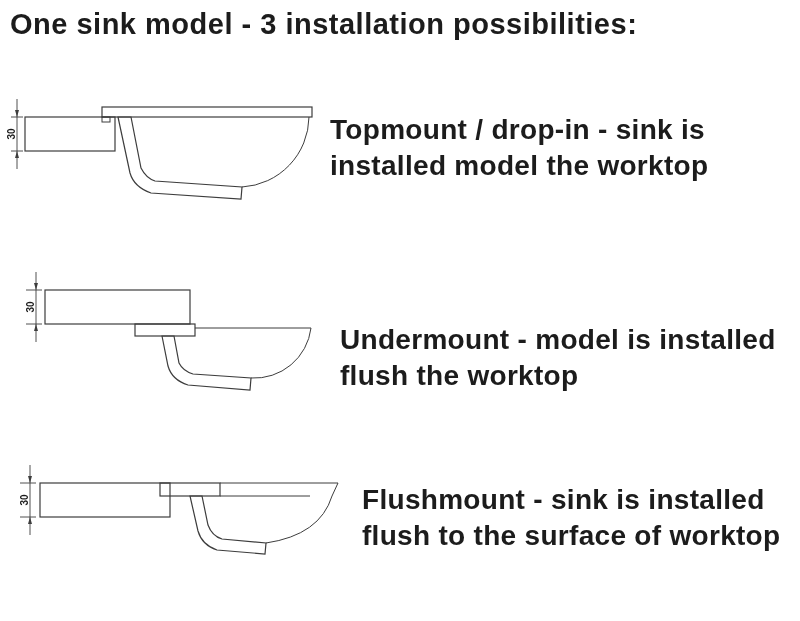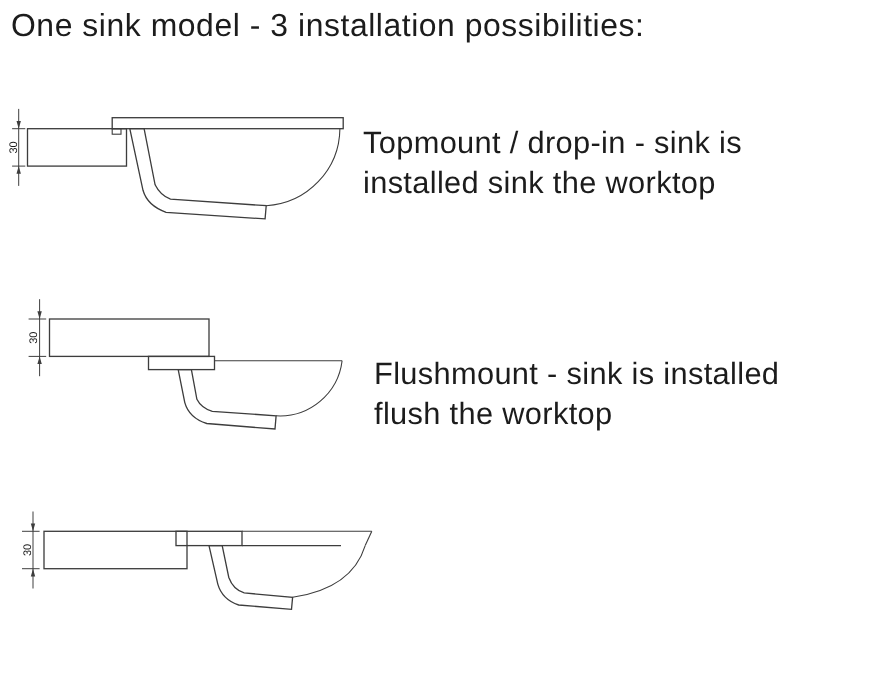--- a/index.html
+++ b/index.html
@@ -11,6 +11,7 @@
     font-family: "Liberation Sans", sans-serif;
     color: #1c1c1c;
     overflow: hidden;
+    font-weight: bold;
   }
   .title {
     position: absolute;

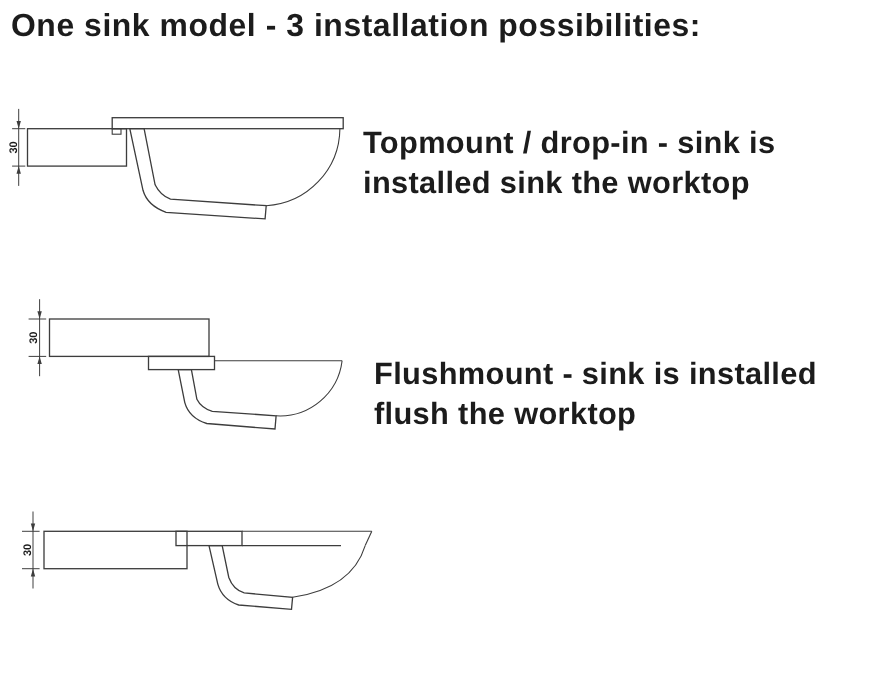--- a/index.html
+++ b/index.html
@@ -78,7 +78,7 @@
 
   <div id="caption-topmount" class="caption">
     <div>Topmount / drop-in - sink is</div>
-    <div>installed sink the worktop</div>
+    <div>installed model the worktop</div>
   </div>
 
   <svg id="drawing-undermount" class="drawing" width="320" height="150" viewBox="0 0 320 150">

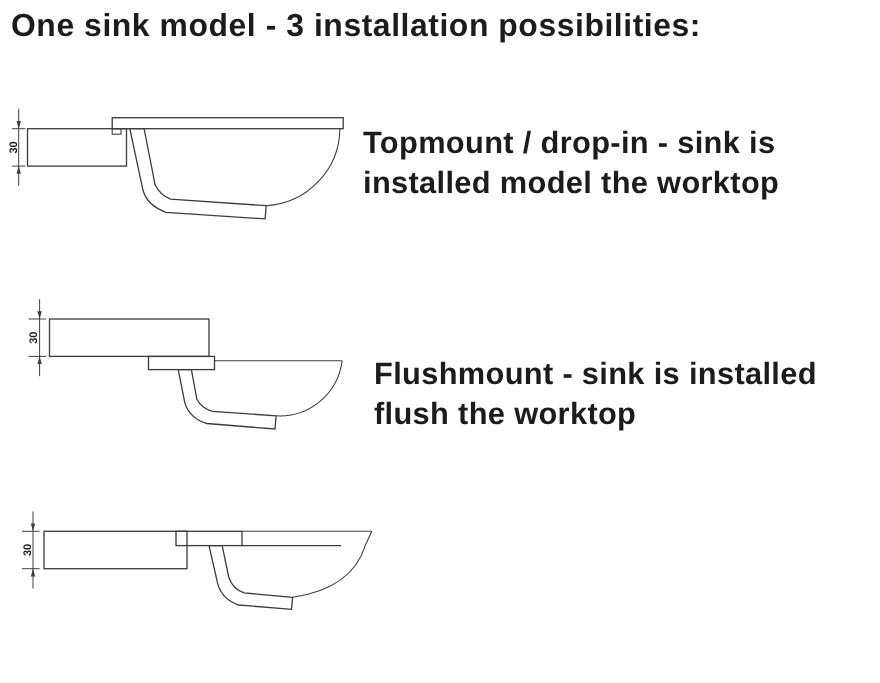--- a/index.html
+++ b/index.html
@@ -109,7 +109,7 @@
   </svg>
 
   <div id="caption-undermount" class="caption">
-    <div>Flushmount - sink is installed</div>
+    <div>Undermount - model is installed</div>
     <div>flush the worktop</div>
   </div>
 

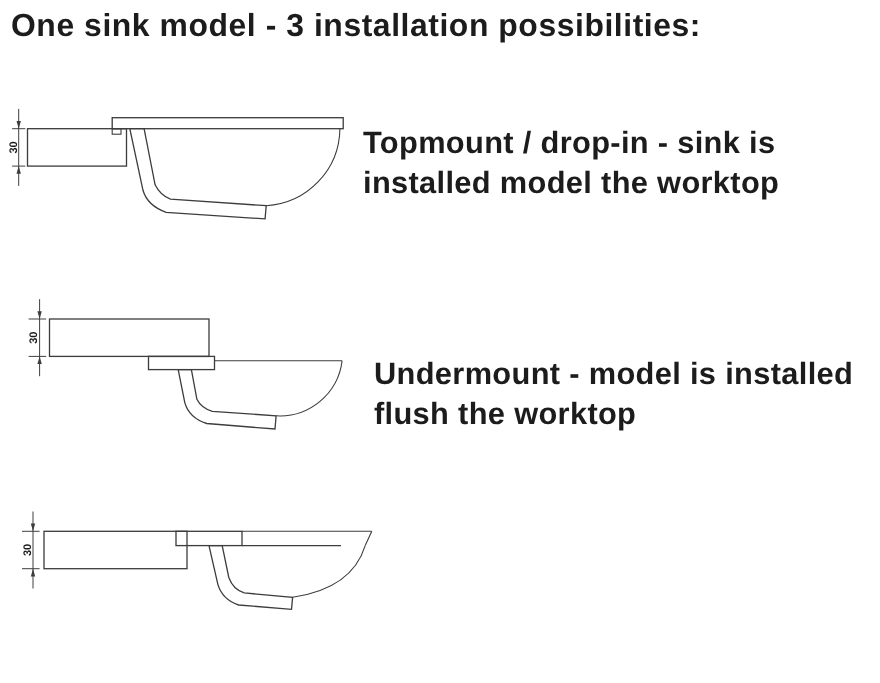--- a/index.html
+++ b/index.html
@@ -142,6 +142,10 @@
     <path d="M256,80 Q310,72 322,33" class="thin"></path>
   </svg>
 
+  <div id="caption-flushmount" class="caption">
+    <div>Flushmount - sink is installed</div>
+    <div>flush to the surface of worktop</div>
+  </div>
 
 </div>
 

